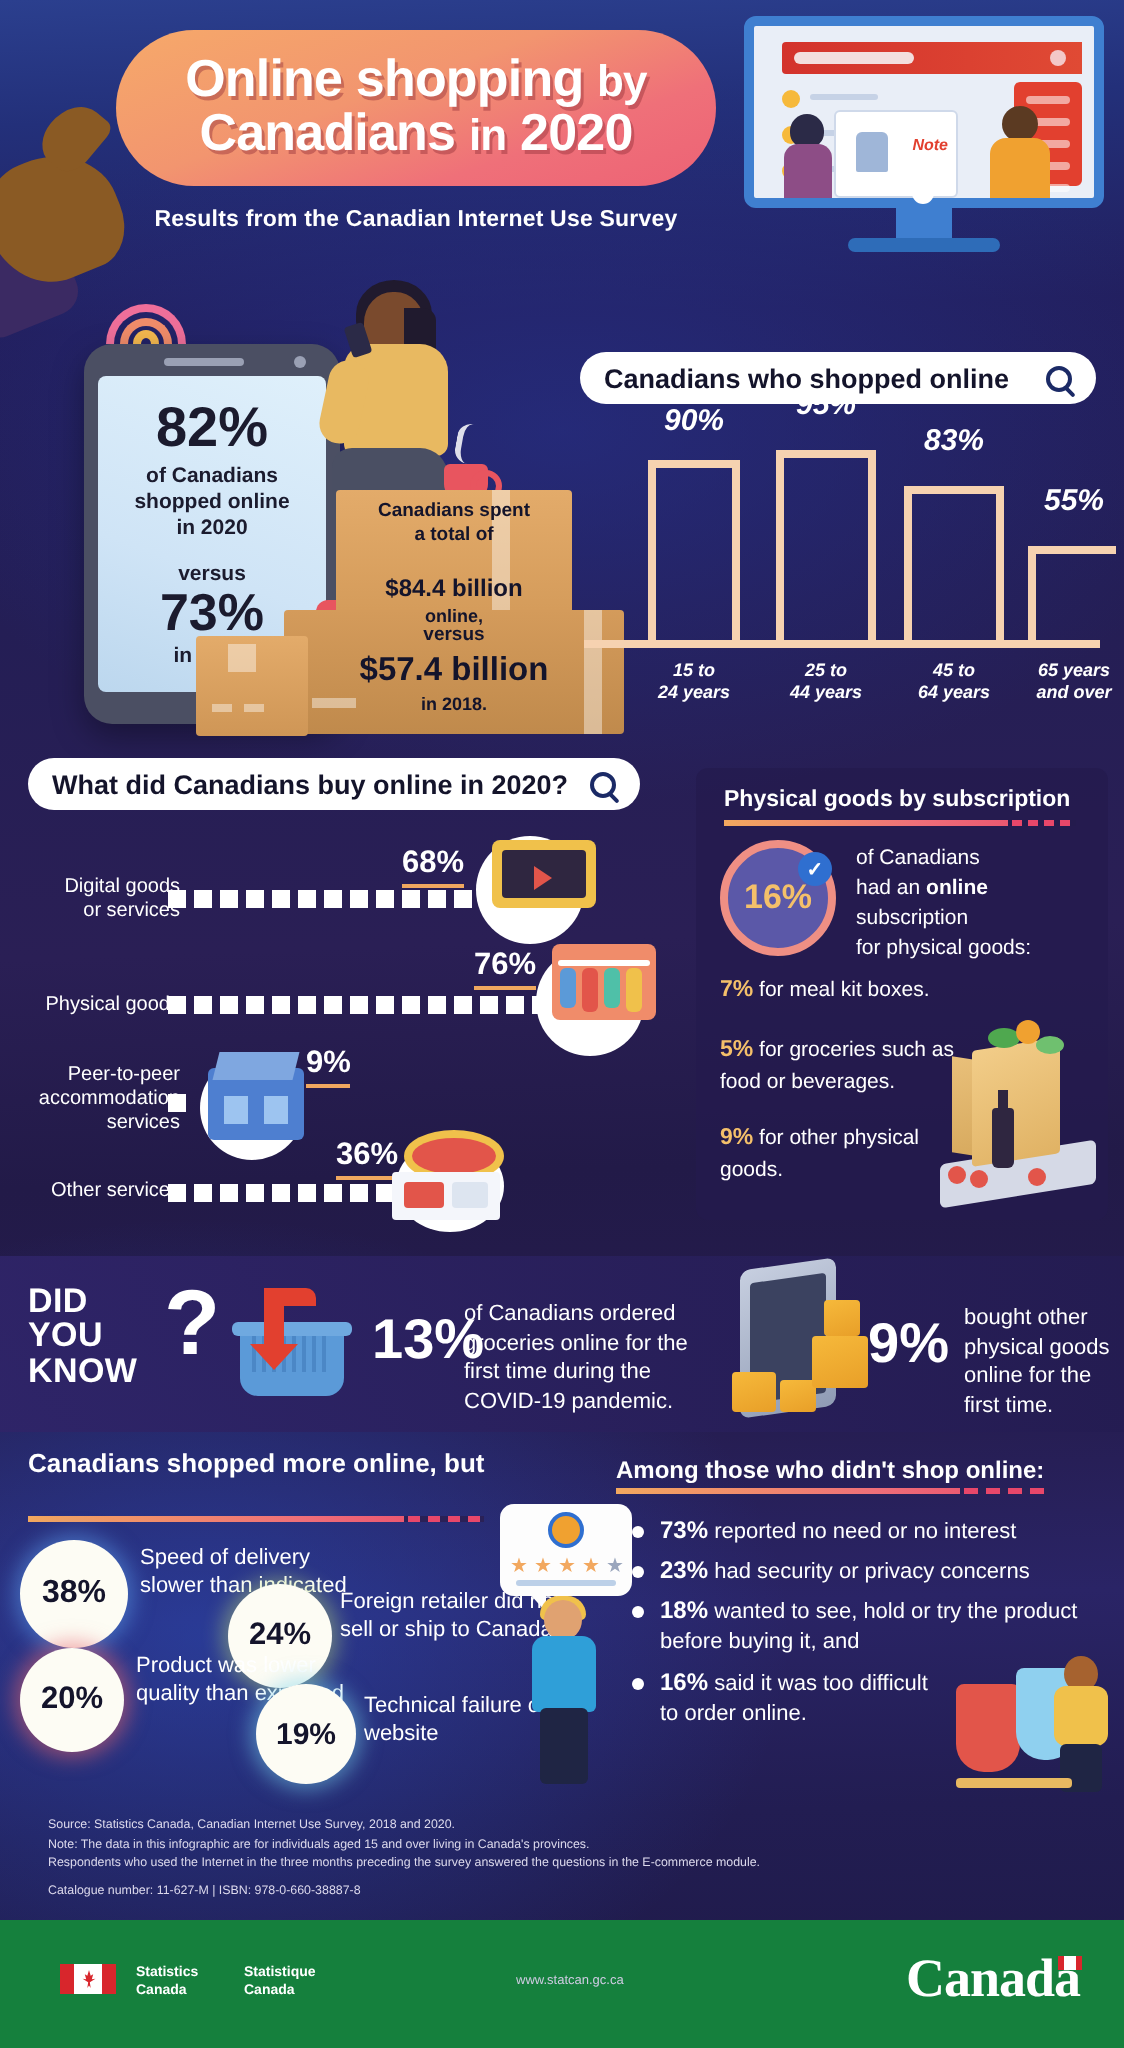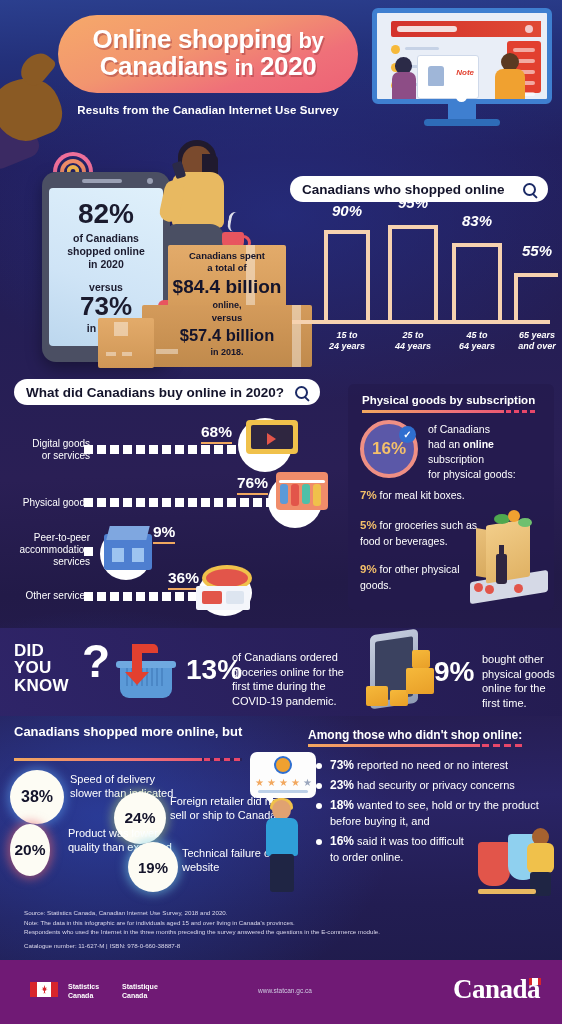--- a/index.html
+++ b/index.html
@@ -123,7 +123,7 @@
   .tape { position:absolute; background:rgba(255,255,255,.42); }
   .boxtxt { position:absolute; text-align:center; color:#14142b; }
   .bt1 { left:170px; top:250px; width:114px; font-size:9.5px; font-weight:600; line-height:1.25; }
-  .bt1 .bg { display:block; font-size:19px; font-weight:bold; margin-top:1px; }
+  .bt1 .bg { display:block; font-size:12px; font-weight:bold; margin-top:13px; }
   .bt1 .sm { display:block; font-size:9px; margin-top:1px; }
   .bt2 { left:146px; top:312px; width:162px; font-size:9.5px; font-weight:600; line-height:1.25; }
   .bt2 .bg { display:block; font-size:16.5px; font-weight:bold; margin-top:1px; }

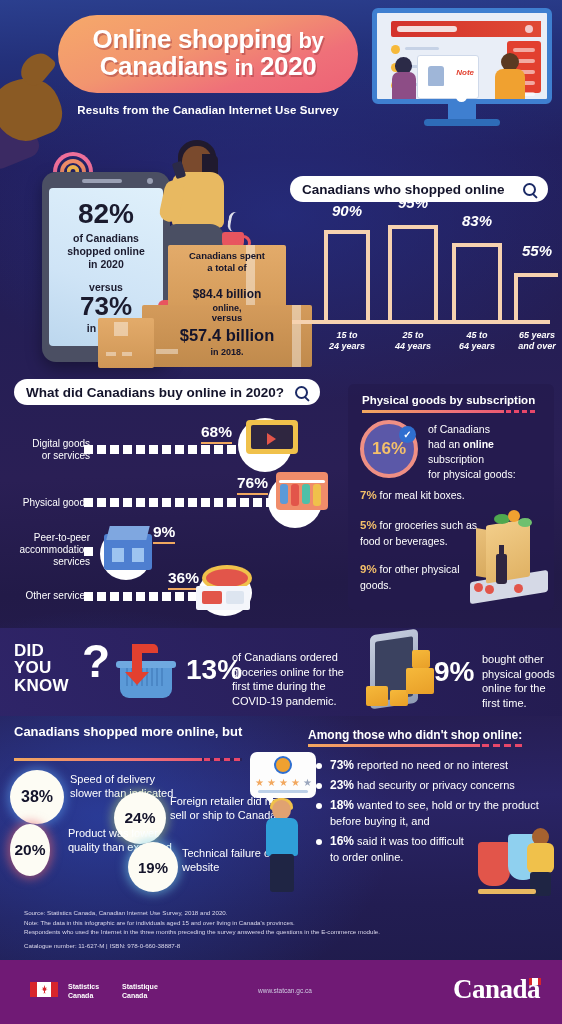--- a/index.html
+++ b/index.html
@@ -654,7 +654,7 @@
   <div class="circ" style="left:114px;top:76px;width:52px;height:52px;font-size:15.5px;box-shadow:0 0 10px 3px rgba(190,225,120,.45)">24%</div>
   <div class="ptxt" style="left:170px;top:78px;width:122px">Foreign retailer did not sell or ship to Canada</div>
 
-  <div class="circ" style="left:10px;top:108px;width:40px;height:52px;font-size:15.5px;box-shadow:0 0 10px 3px rgba(232,100,110,.55)">20%</div>
+  <div class="circ" style="left:10px;top:108px;width:52px;height:52px;font-size:15.5px;box-shadow:0 0 10px 3px rgba(232,100,110,.55)">20%</div>
   <div class="ptxt" style="left:68px;top:110px;width:120px">Product was lower quality than expected</div>
 
   <div class="circ" style="left:128px;top:126px;width:50px;height:50px;font-size:15px;box-shadow:0 0 10px 3px rgba(120,210,235,.5)">19%</div>

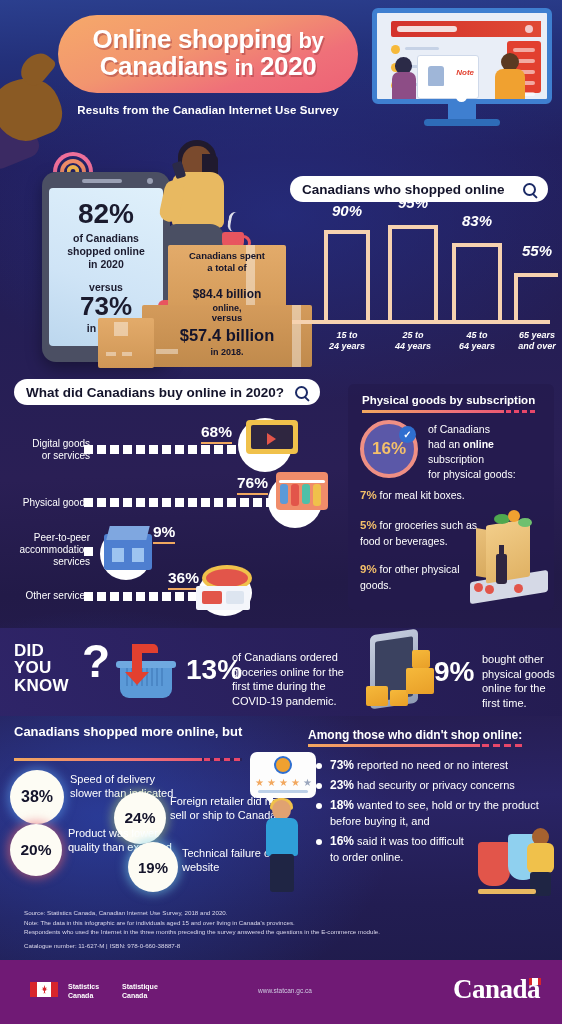--- a/index.html
+++ b/index.html
@@ -268,7 +268,7 @@
   .src { position:absolute; left:24px; top:10px; width:510px; font-size:6.2px;
       line-height:1.55; color:#dcd9ec; }
   .cat { position:absolute; left:24px; top:44px; font-size:6.2px; color:#dcd9ec; }
-  .fbar { position:absolute; left:0; top:62px; width:562px; height:64px; background:#701a75; }
+  .fbar { position:absolute; left:0; top:62px; width:562px; height:64px; background:#15803d; }
   .flag { position:absolute; left:30px; top:22px; width:28px; height:15px; background:#fff; }
   .flag i { position:absolute; top:0; width:7px; height:15px; background:#d8262c; }
   .flag u { position:absolute; left:11px; top:3px; width:7px; height:9px; background:#d8262c;

